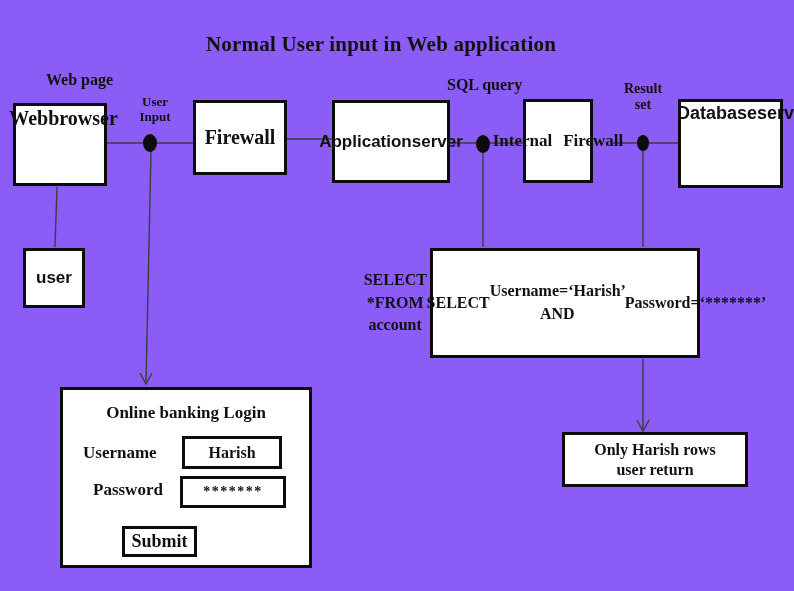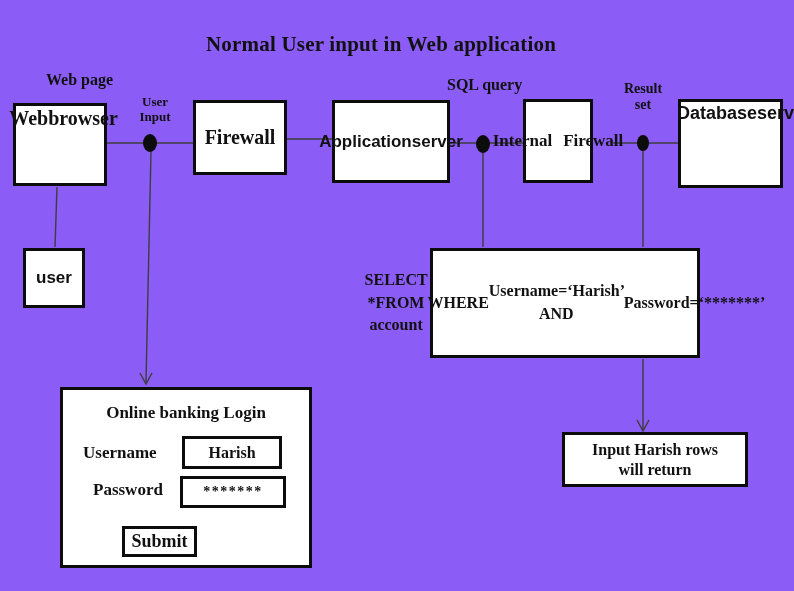--- a/index.html
+++ b/index.html
@@ -115,7 +115,7 @@
 
   <div class="node serifb" id="select-box">
     <div>SELECT *FROM account</div>
-    <div>WHERE</div>
+    <div>SELECT</div>
     <div>Username=‘Harish’ AND</div>
     <div>Password=‘*******’</div>
   </div>

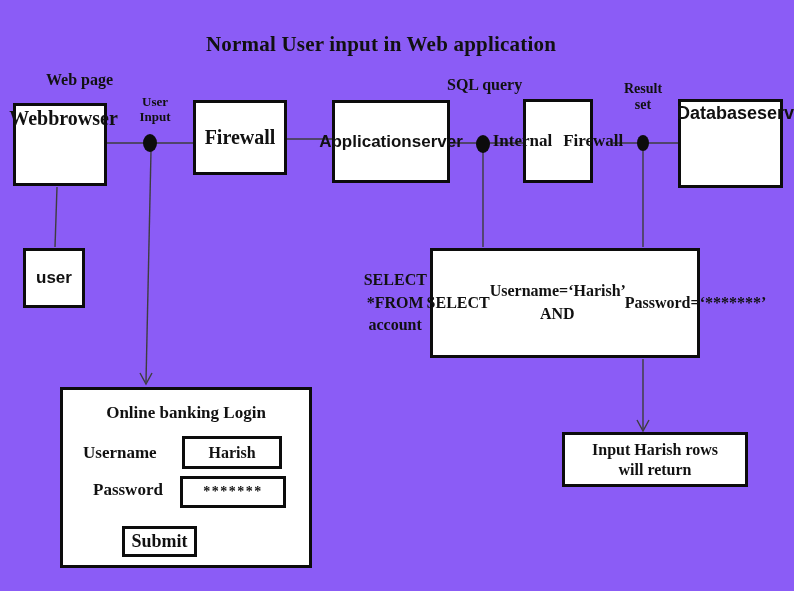--- a/index.html
+++ b/index.html
@@ -121,7 +121,7 @@
   </div>
 
   <div class="node serifb" id="return-box">
-    <div>Input Harish rows will return</div>
+    <div>Only Harish rows user return</div>
   </div>
 
   <div class="node" id="login-box">

